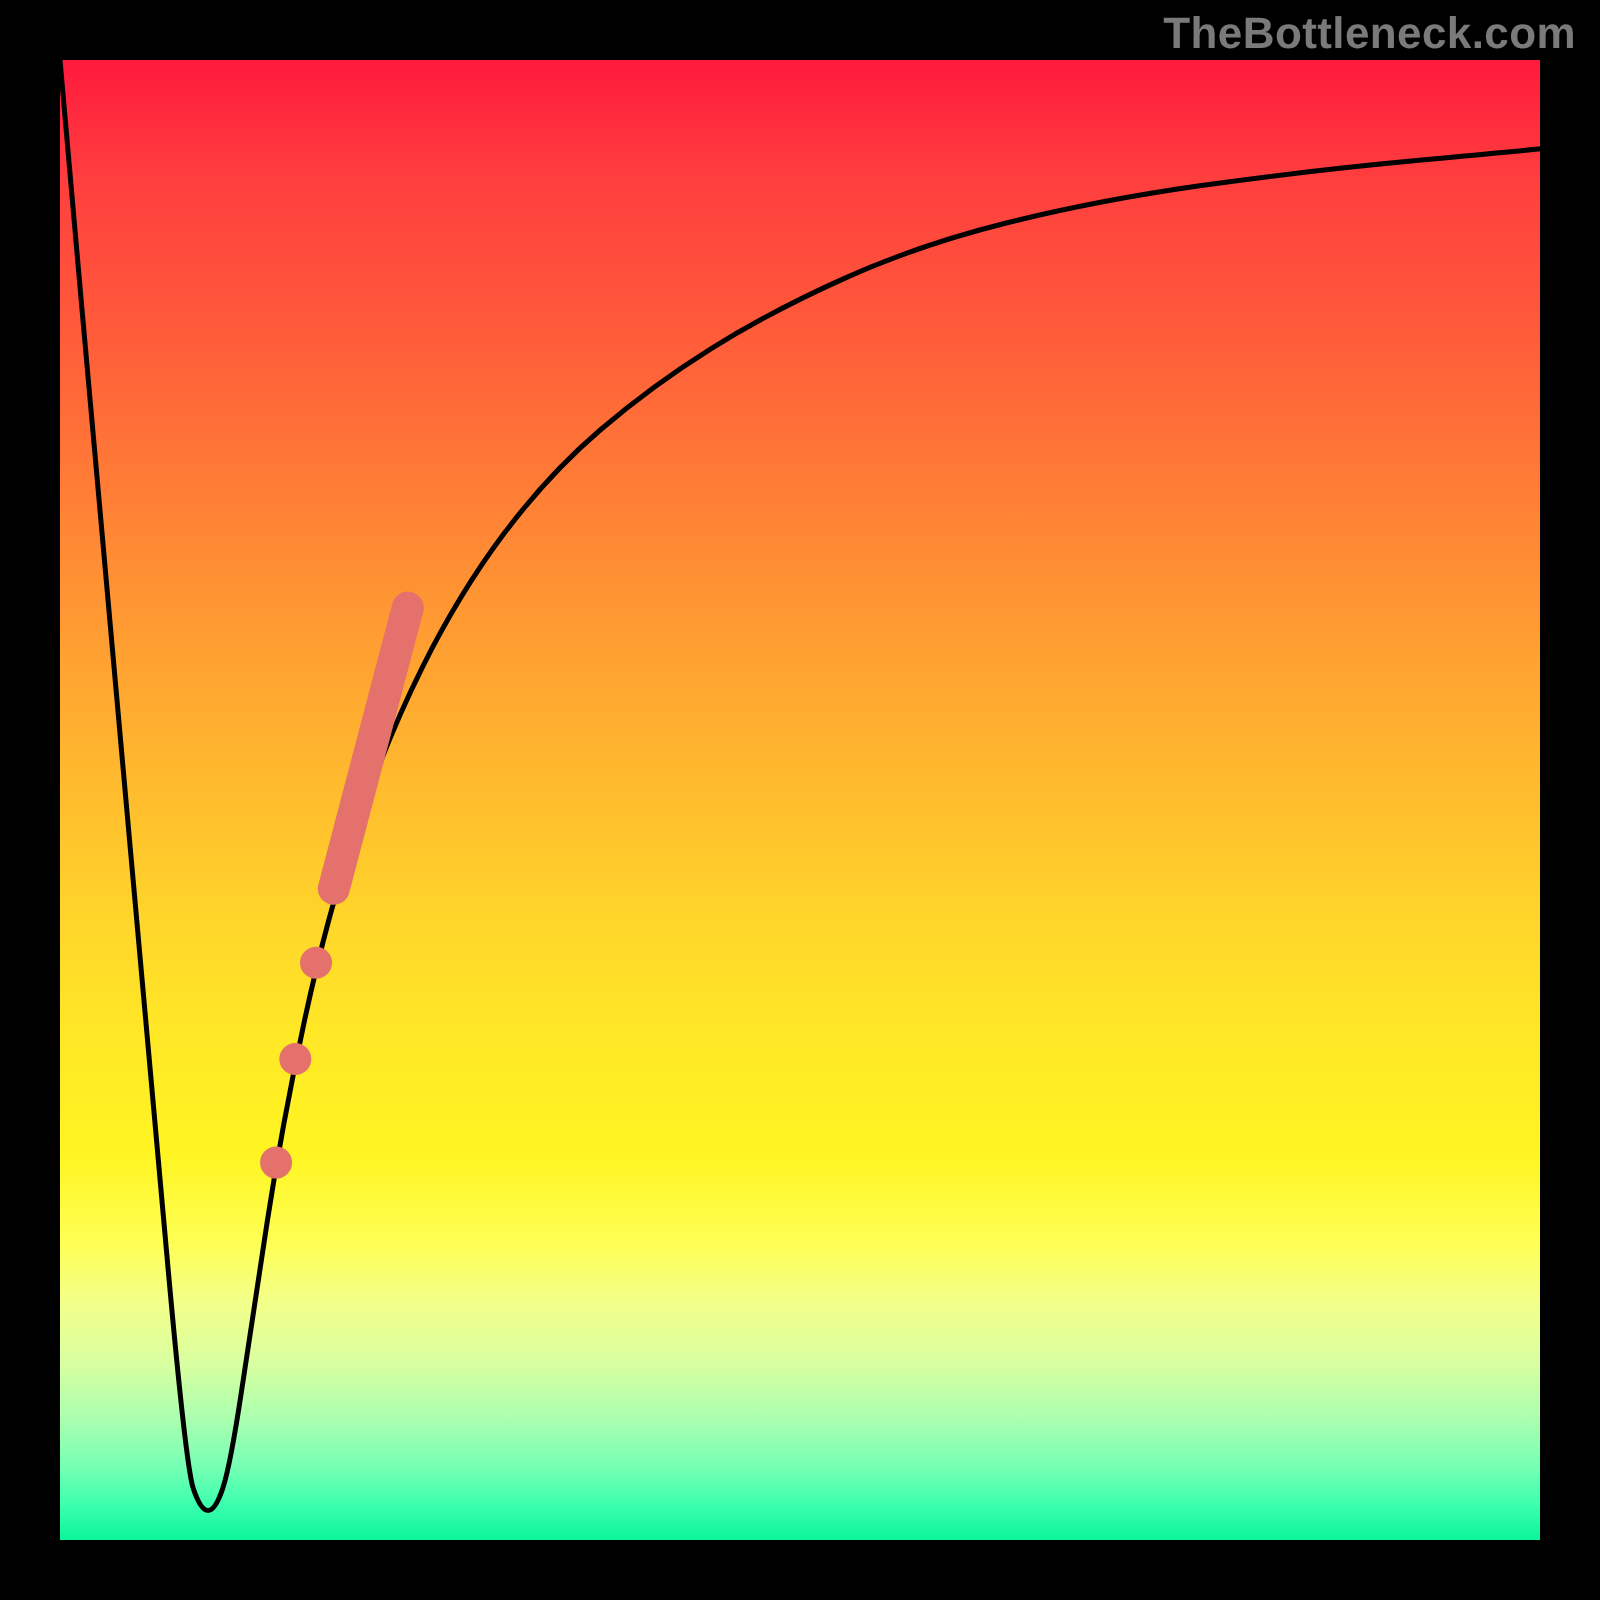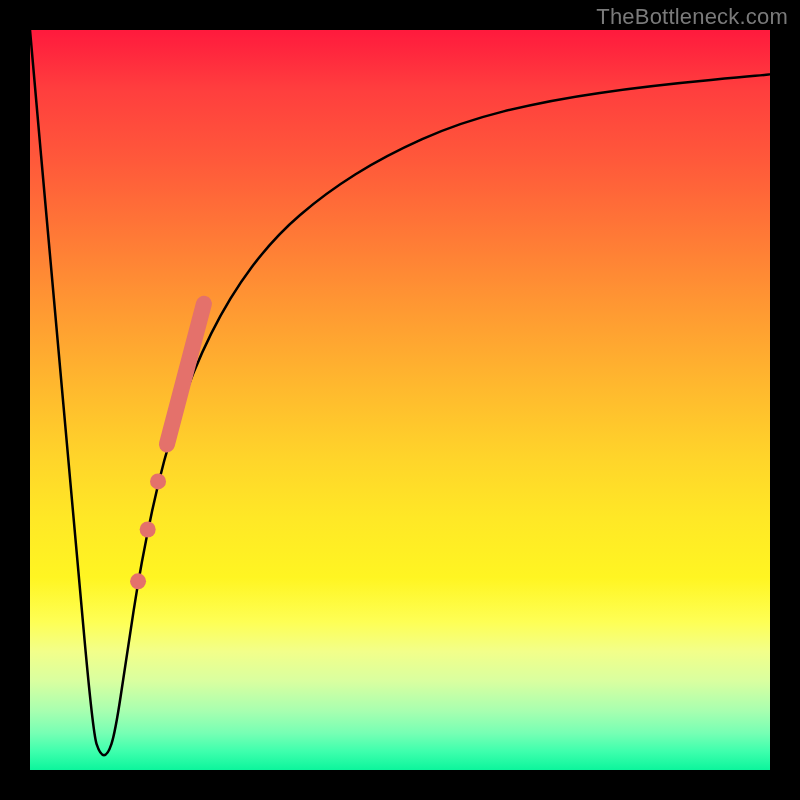--- a/index.html
+++ b/index.html
@@ -56,7 +56,7 @@
     right: 12px;
     font-family: Arial, Helvetica, sans-serif;
     font-size: 22px;
-    font-weight: 400;
+    font-weight: 700;
     color: #7a7a7a;
     letter-spacing: 0.2px;
     user-select: none;

